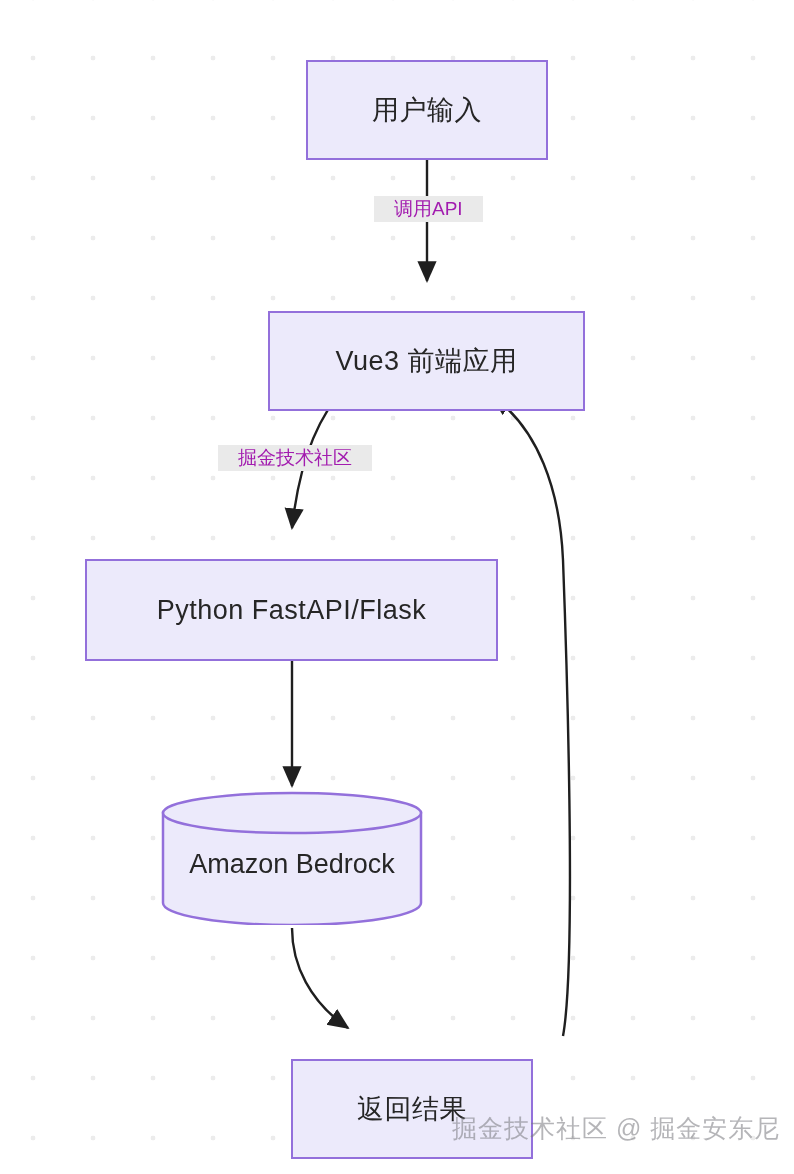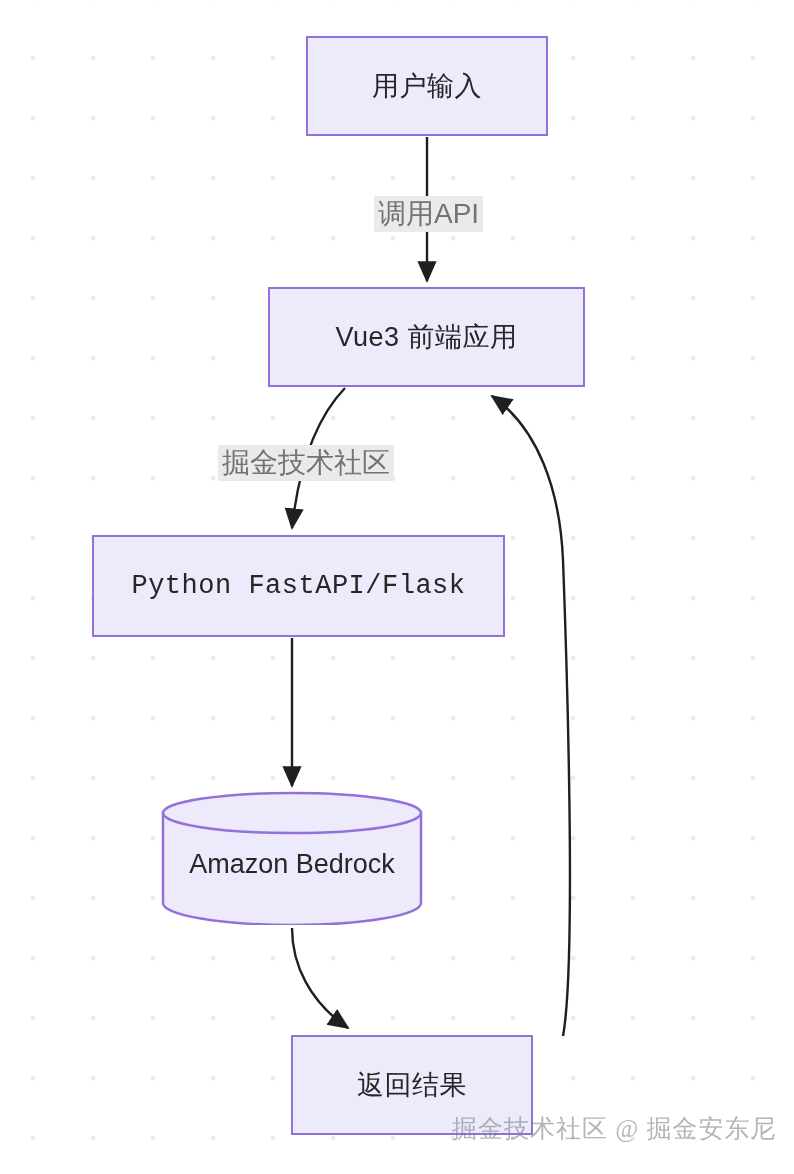--- a/index.html
+++ b/index.html
@@ -37,6 +37,7 @@
     font-size: 27px;
     letter-spacing: 0.5px;
     white-space: nowrap;
+    margin-top: 24px;
   }
   .node-label {
     display: block;

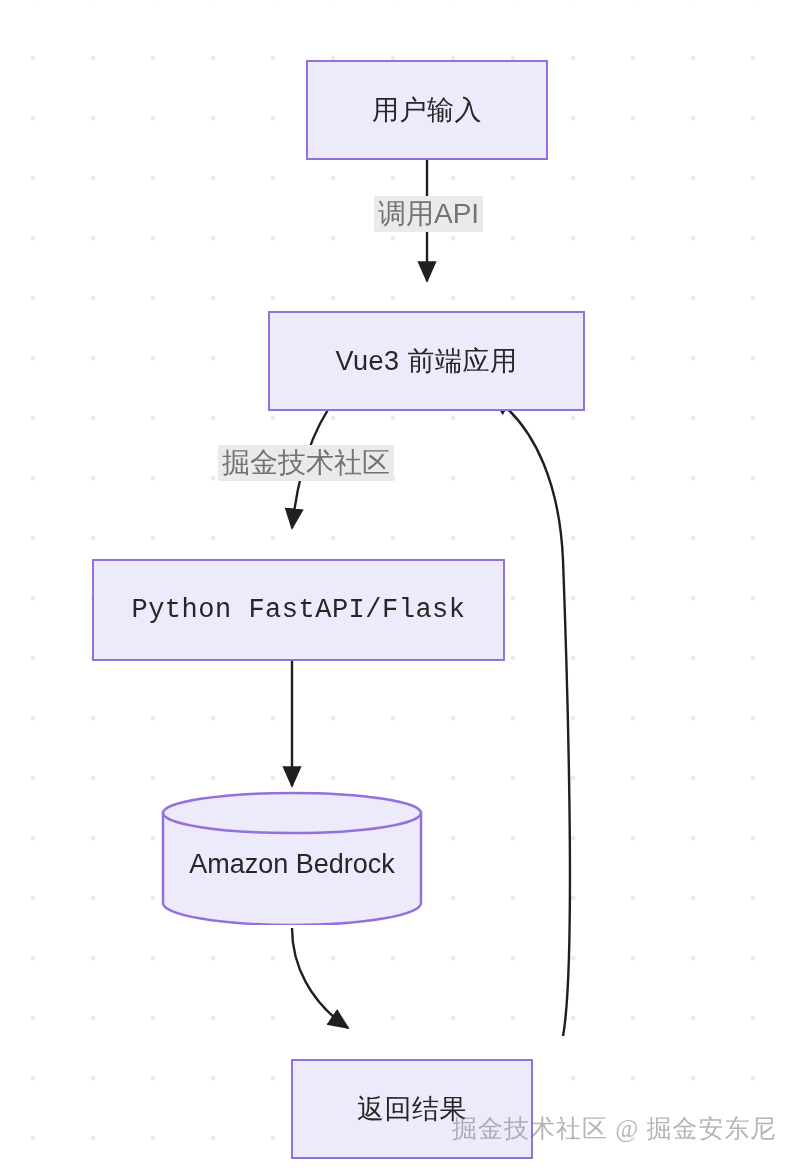--- a/index.html
+++ b/index.html
@@ -68,10 +68,10 @@
   .edge-label {
     position: absolute;
     background: #EAEAEA;
-    color: #737373;
-    font-size: 28px;
+    color: #a21caf;
+    font-size: 19px;
     line-height: 1.15;
-    padding: 2px 4px;
+    padding: 2px 20px;
     white-space: nowrap;
   }
   .watermark {

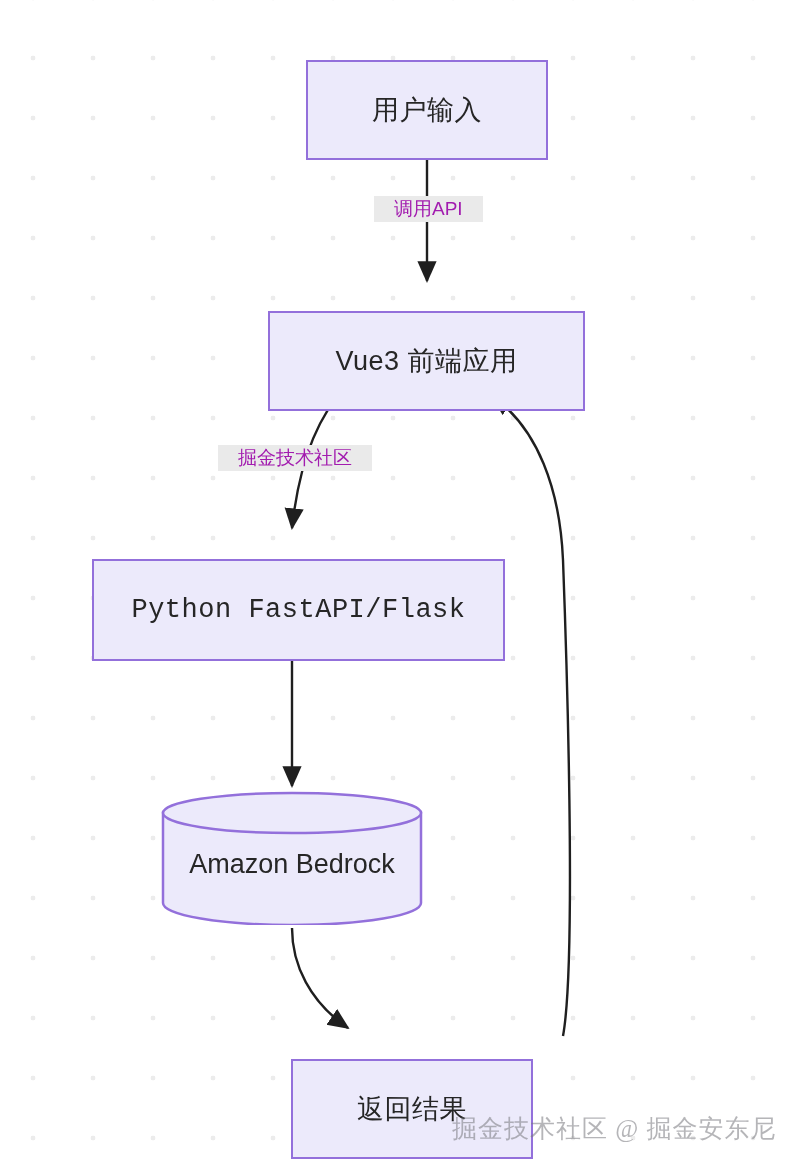--- a/index.html
+++ b/index.html
@@ -113,7 +113,7 @@
     <span class="node-label">Vue3 前端应用</span>
   </div>
 
-  <div class="node" style="left:92px; top:535px; width:413px; height:102px;font-family:Liberation Mono, monospace;">
+  <div class="node" style="left:85px; top:535px; width:413px; height:102px;">
     <span class="node-label">Python FastAPI/Flask</span>
   </div>
 

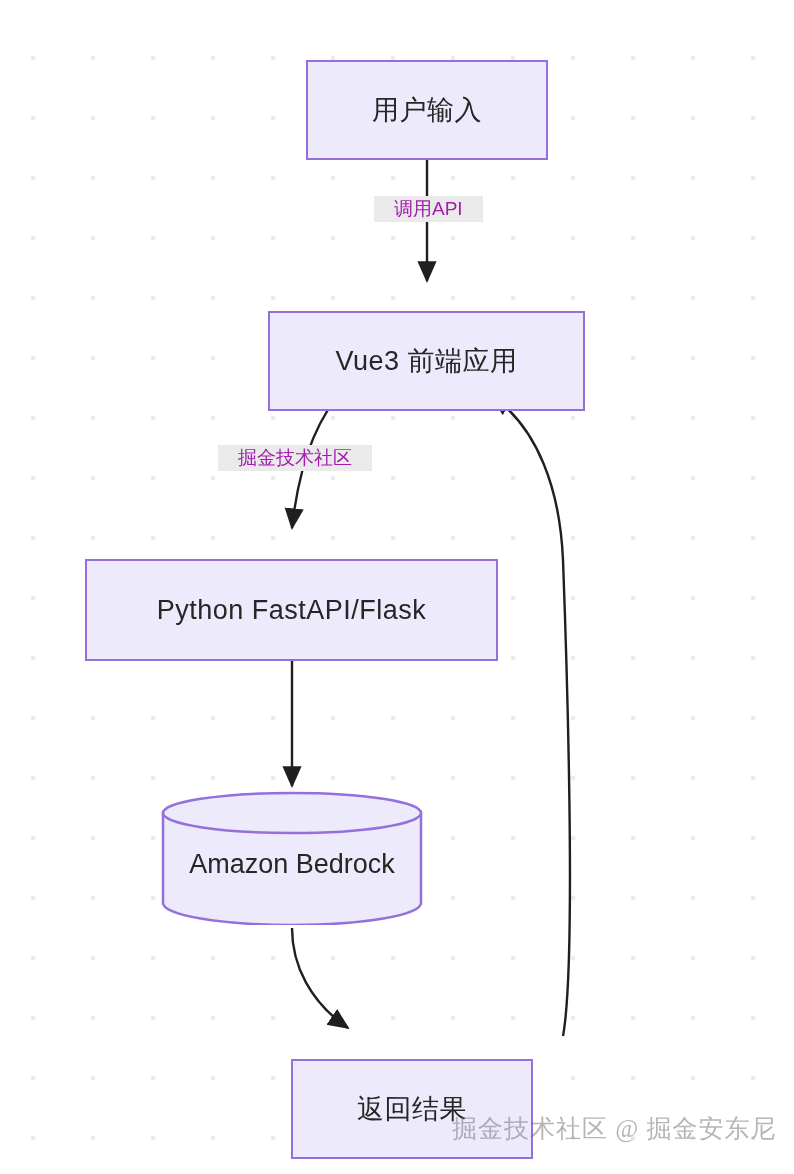--- a/index.html
+++ b/index.html
@@ -134,7 +134,7 @@
   <div class="edge-label" style="left:218px; top:445px;">掘金技术社区</div>
 
 
-  <div class="watermark" style="left:452px; top:1112px;font-family:Liberation Serif, serif;">掘金技术社区 @ 掘金安东尼</div>
+  <div class="watermark" style="left:452px; top:1112px;">掘金技术社区 @ 掘金安东尼</div>
 
 </div>
 

